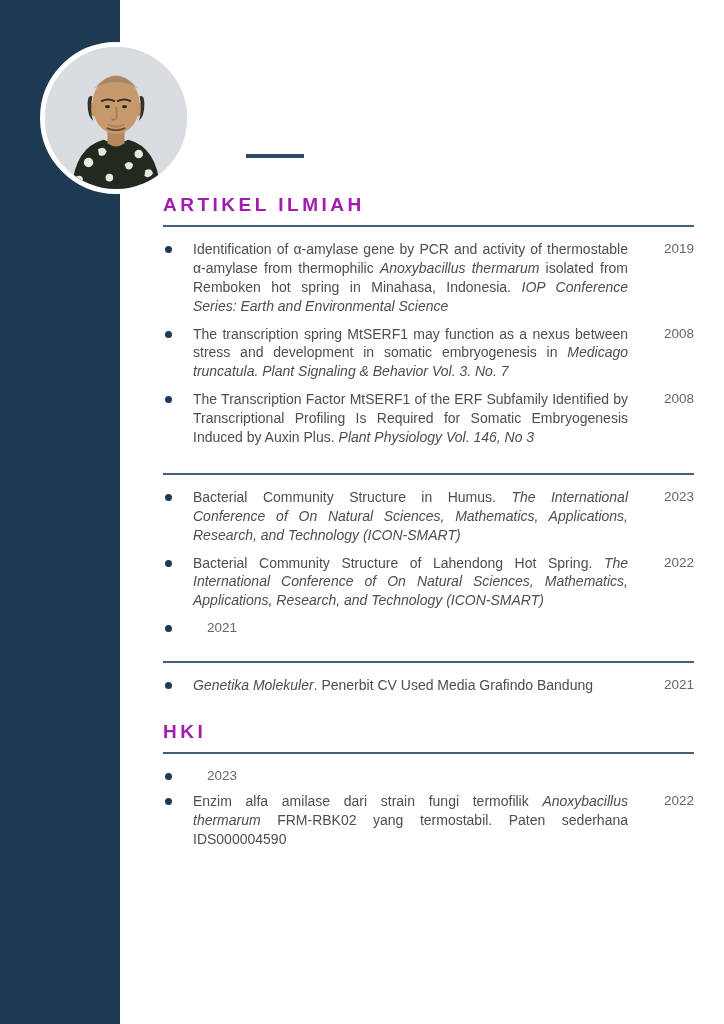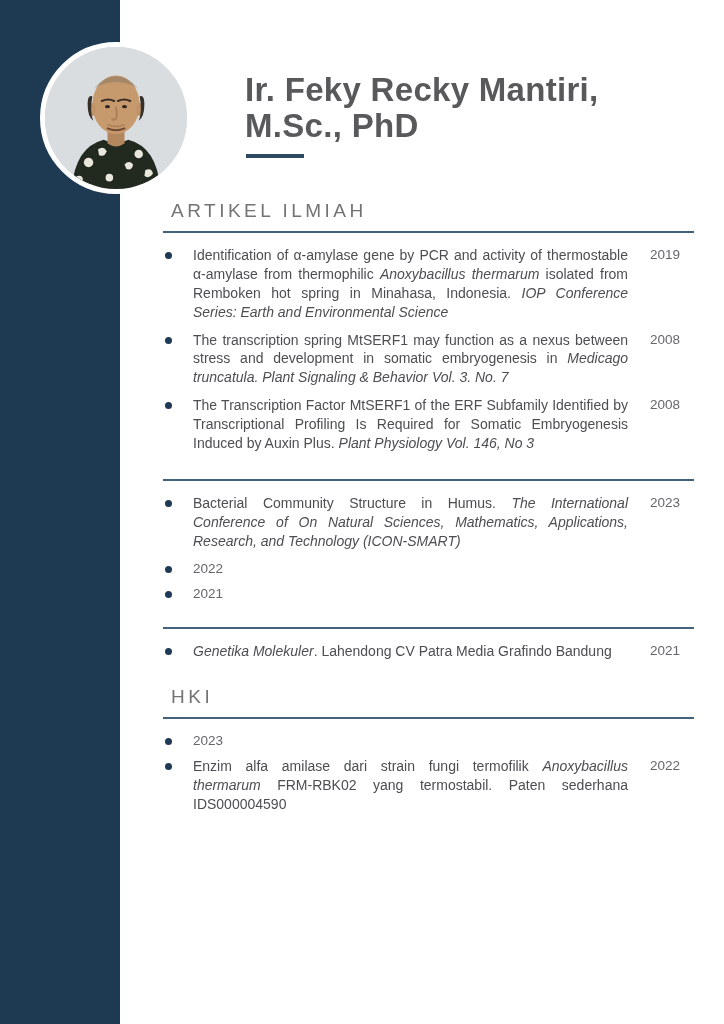--- a/index.html
+++ b/index.html
@@ -139,10 +139,6 @@
     </svg>
   </div>
 
-  <div class="name-block">
-    <div>Ir. Feky Recky Mantiri,</div>
-    <div>M.Sc., PhD</div>
-  </div>
   <div class="name-underline"></div>
 
   <div class="content">

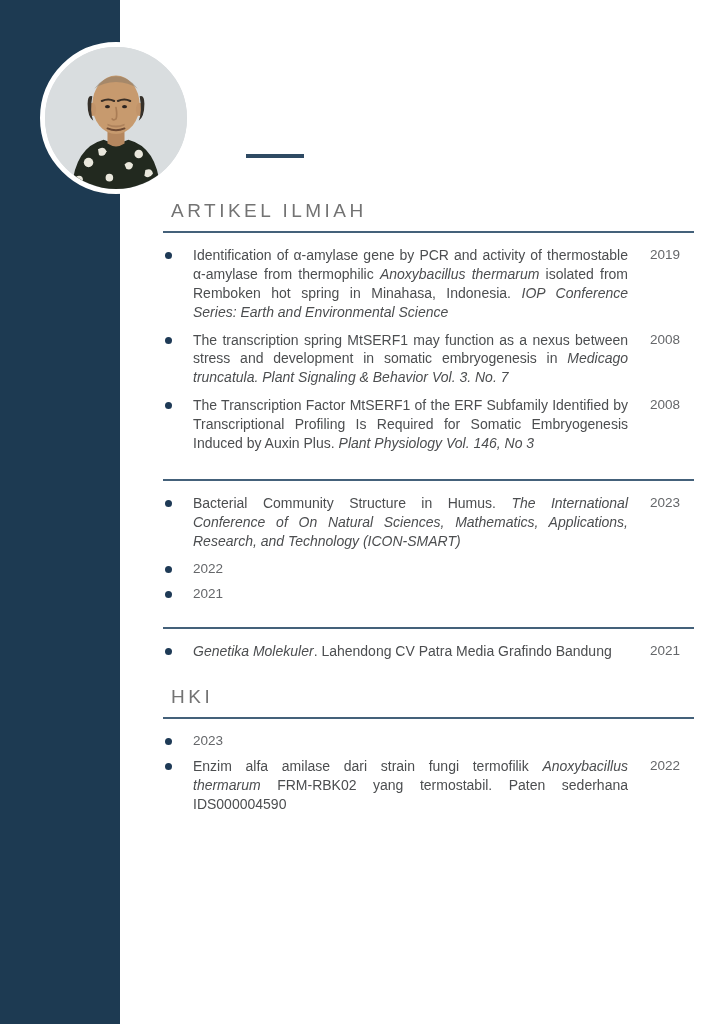--- a/index.html
+++ b/index.html
@@ -52,10 +52,10 @@
   .section { margin-top: 26px; }
   .section:first-child { margin-top: 2px; }
   .sec-title {
-    margin: 8px;
-    color: #737373;
+    margin: 0;
+    color: #a21caf;
     font-size: 19px;
-    font-weight: 400;
+    font-weight: 700;
     letter-spacing: 3.5px;
   }
   .sec-rule {

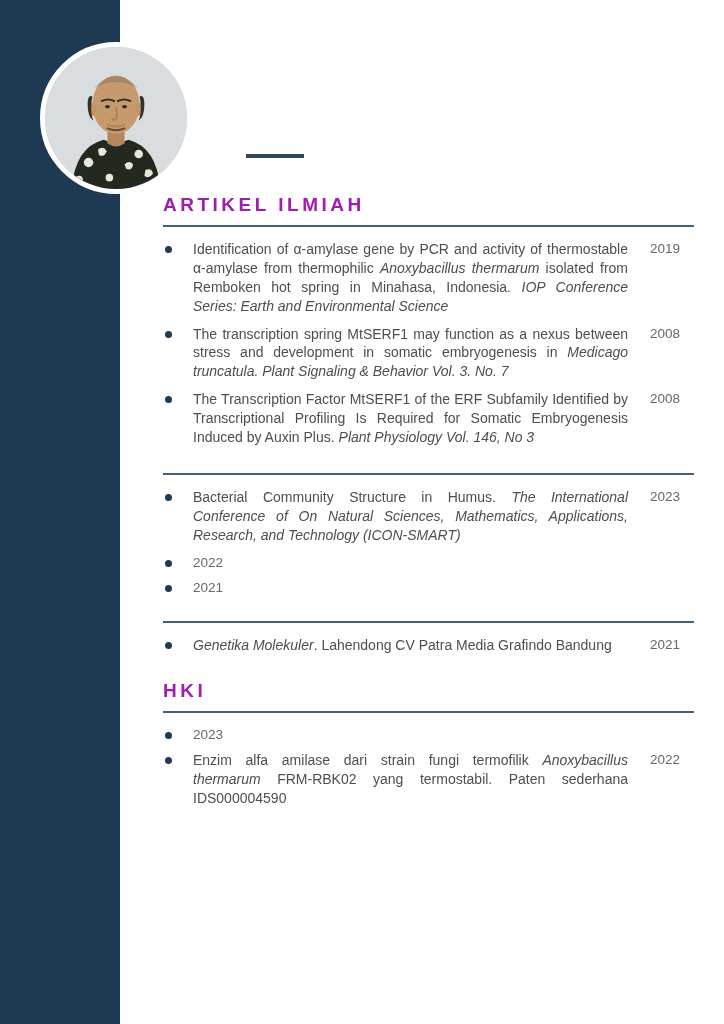--- a/index.html
+++ b/index.html
@@ -89,7 +89,7 @@
     padding-top: 1px;
     font-size: 13.5px;
     color: #65676A;
-    text-align: left;
+    text-align: right;
   }
 </style>
 </head>

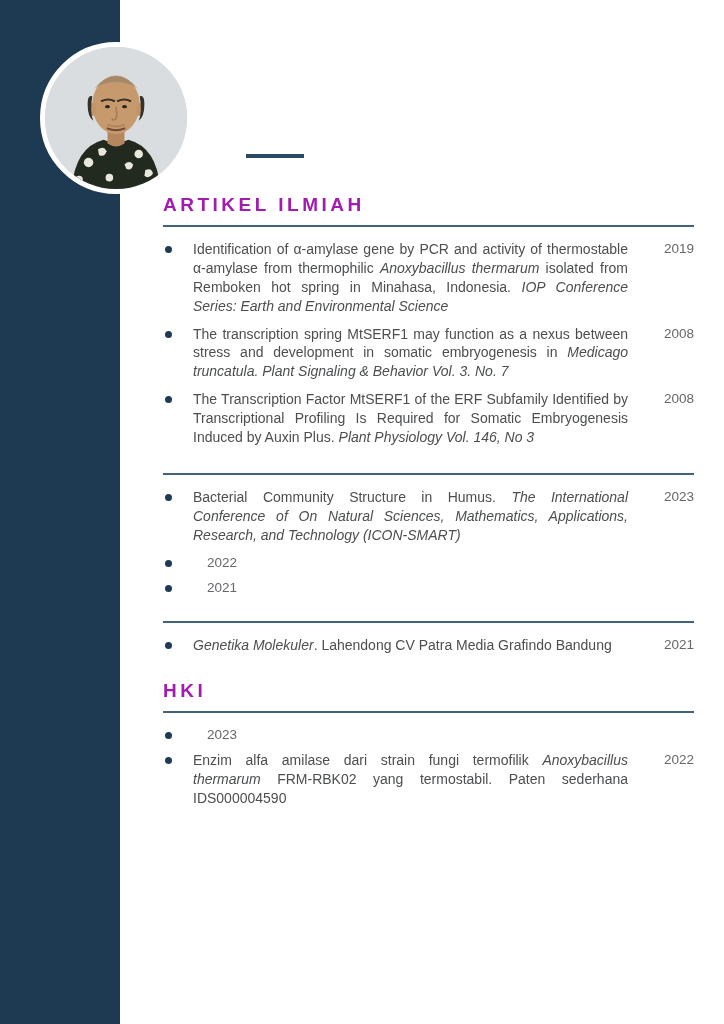--- a/index.html
+++ b/index.html
@@ -170,6 +170,7 @@
         </div>
         <div class="item">
           <span class="bullet"></span>
+          <p class="item-text"><span>Bacterial Community Structure of Lahendong Hot Spring. </span><em>The International Conference of On Natural Sciences, Mathematics, Applications, Research, and Technology (ICON-SMART)</em></p>
           <span class="year">2022</span>
         </div>
         <div class="item">

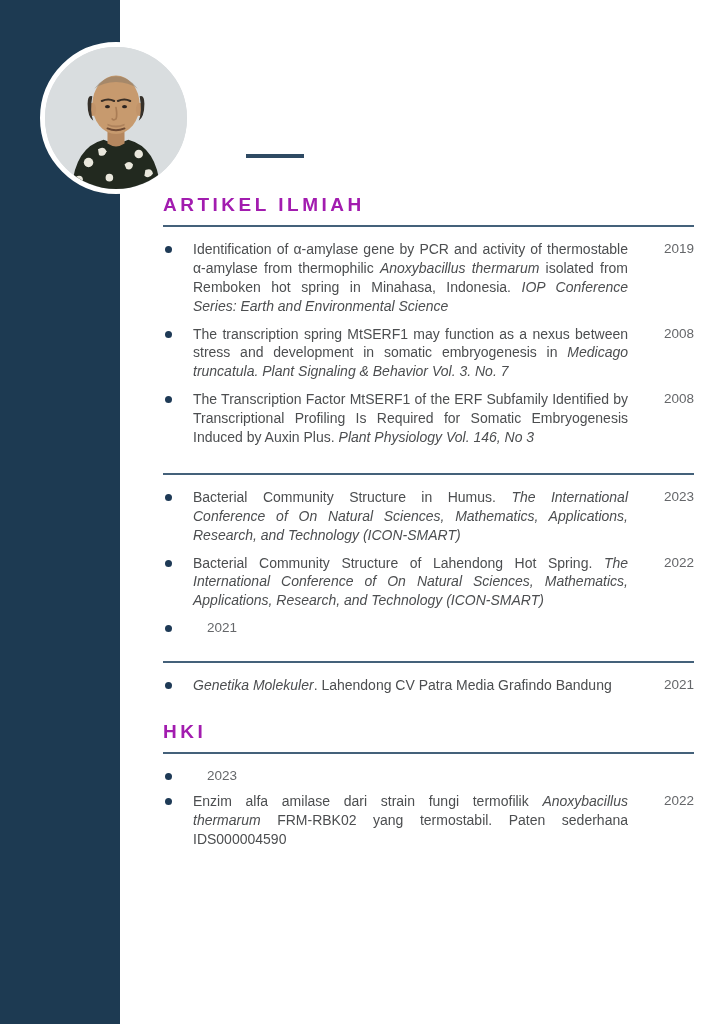--- a/index.html
+++ b/index.html
@@ -182,7 +182,7 @@
         <div class="sec-rule"></div>
         <div class="item">
           <span class="bullet"></span>
-          <p class="item-text"><em>Genetika Molekuler</em><span>. Lahendong CV Patra Media Grafindo Bandung</span></p>
+          <p class="item-text"><em>Genetika Molekuler</em><span>. Penerbit CV Used Media Grafindo Bandung</span></p>
           <span class="year">2021</span>
         </div>
       </section>

